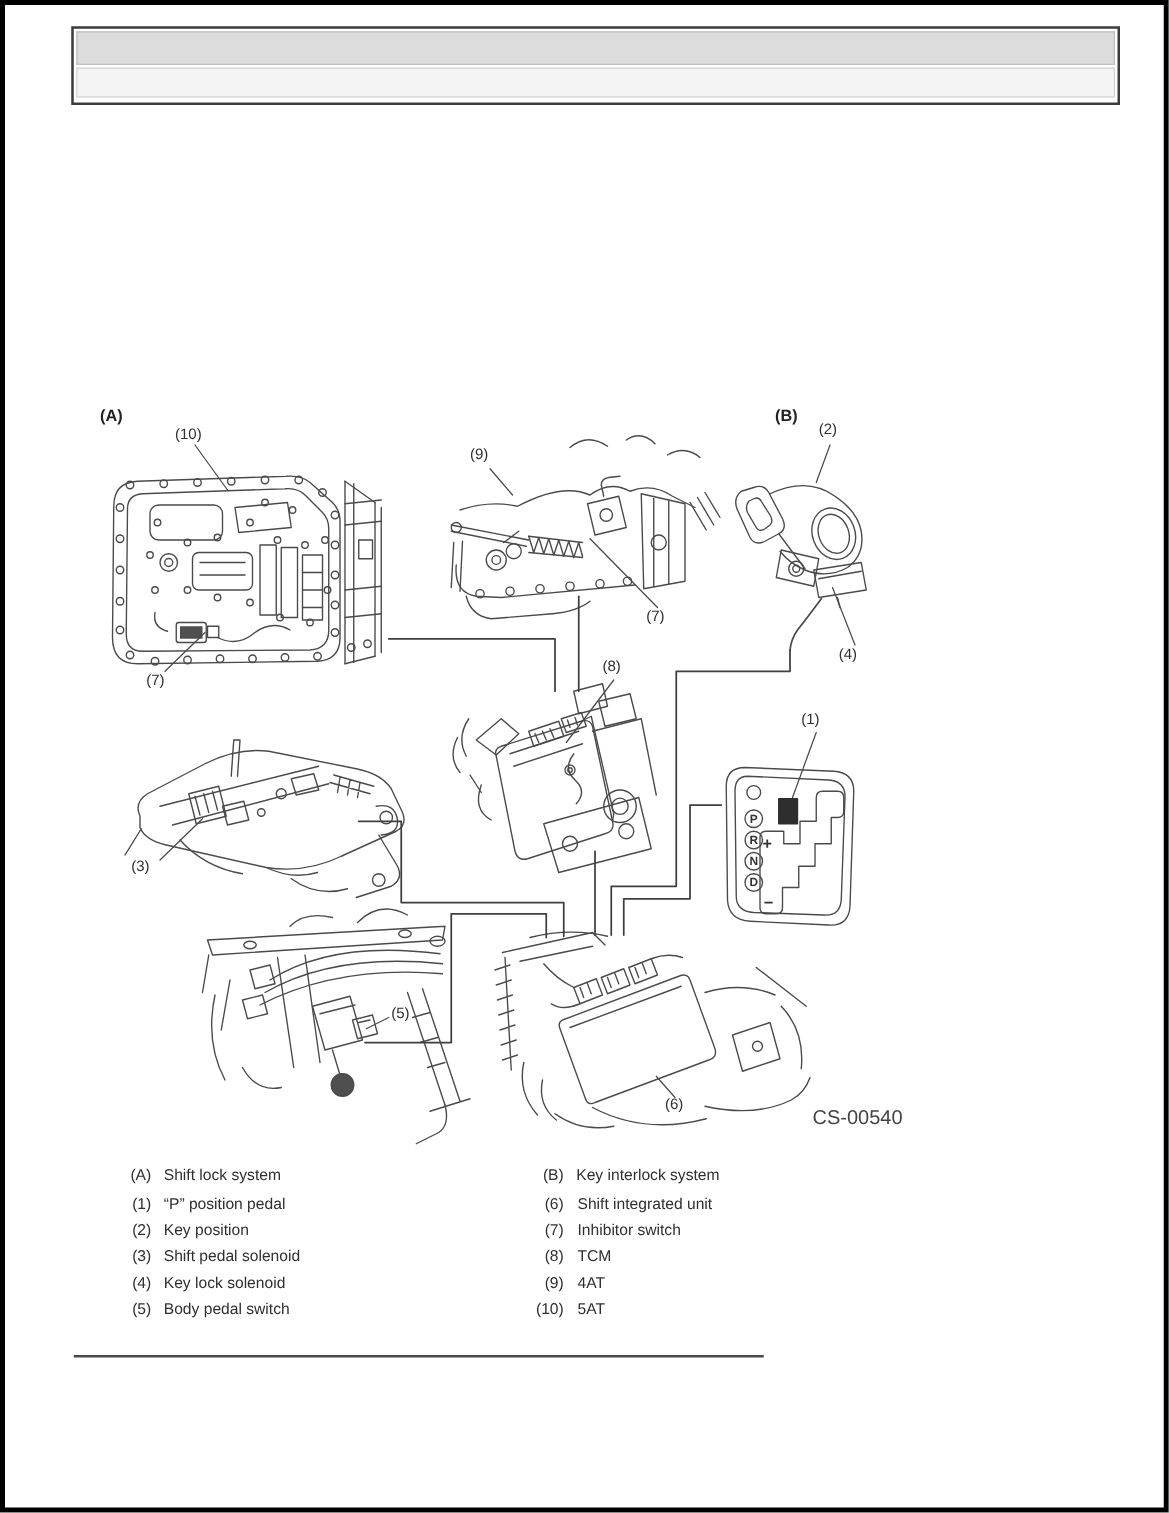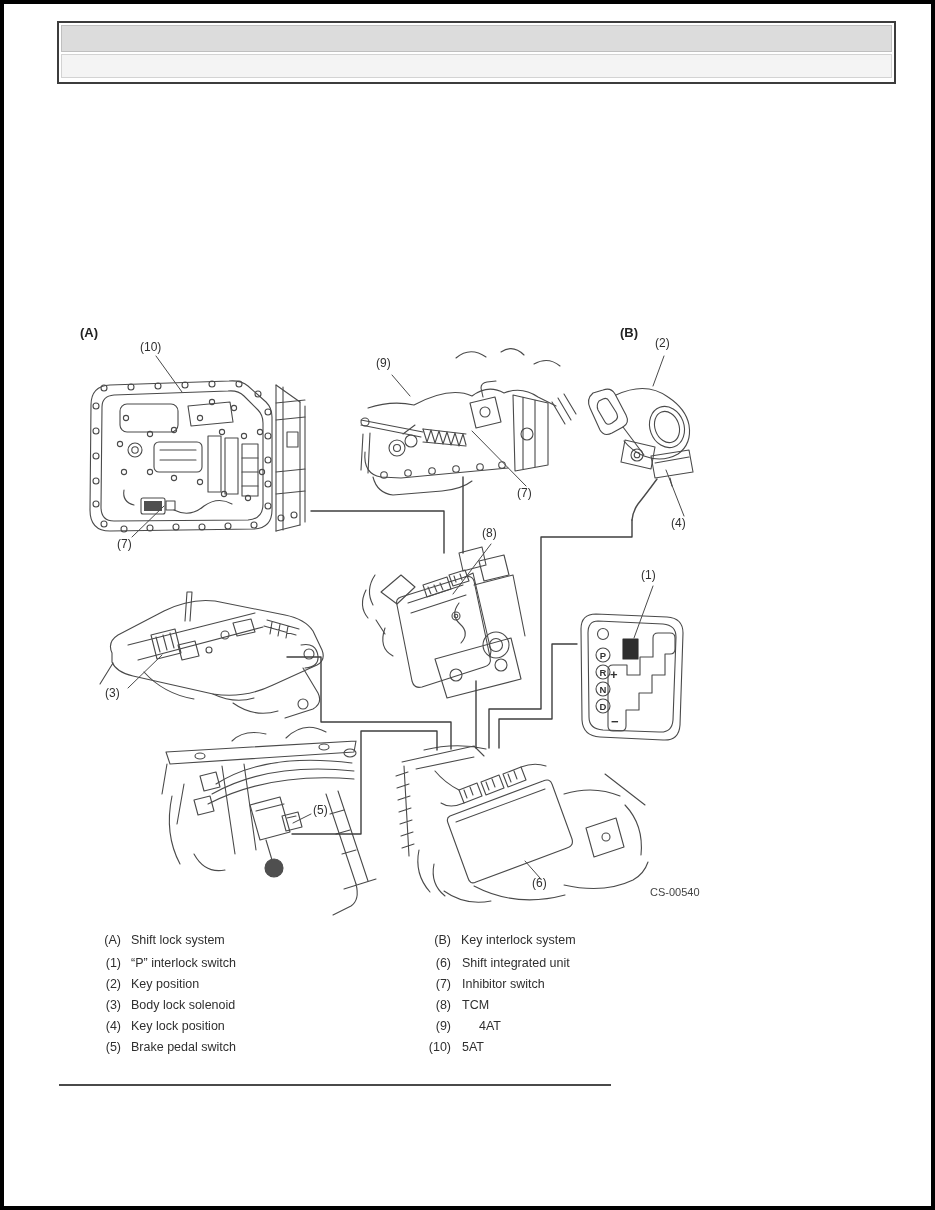--- a/index.html
+++ b/index.html
@@ -27,7 +27,7 @@
     position:absolute;width:14px;text-align:center;font-size:9.5px;font-weight:bold;color:#333;line-height:13px;
   }
   .gate-sign{position:absolute;font-size:13px;font-weight:bold;color:#333;line-height:13px;}
-  .figure-code{position:absolute;left:646px;top:882px;font-size:11px;color:#444;}
+  .figure-code{position:absolute;left:646px;top:882px;font-size:16px;color:#444;}
   .lrow{position:absolute;display:flex;font-size:12.5px;color:var(--text);line-height:16px;}
   .lrow.left{left:60px;}
   .lrow.right{left:390px;}

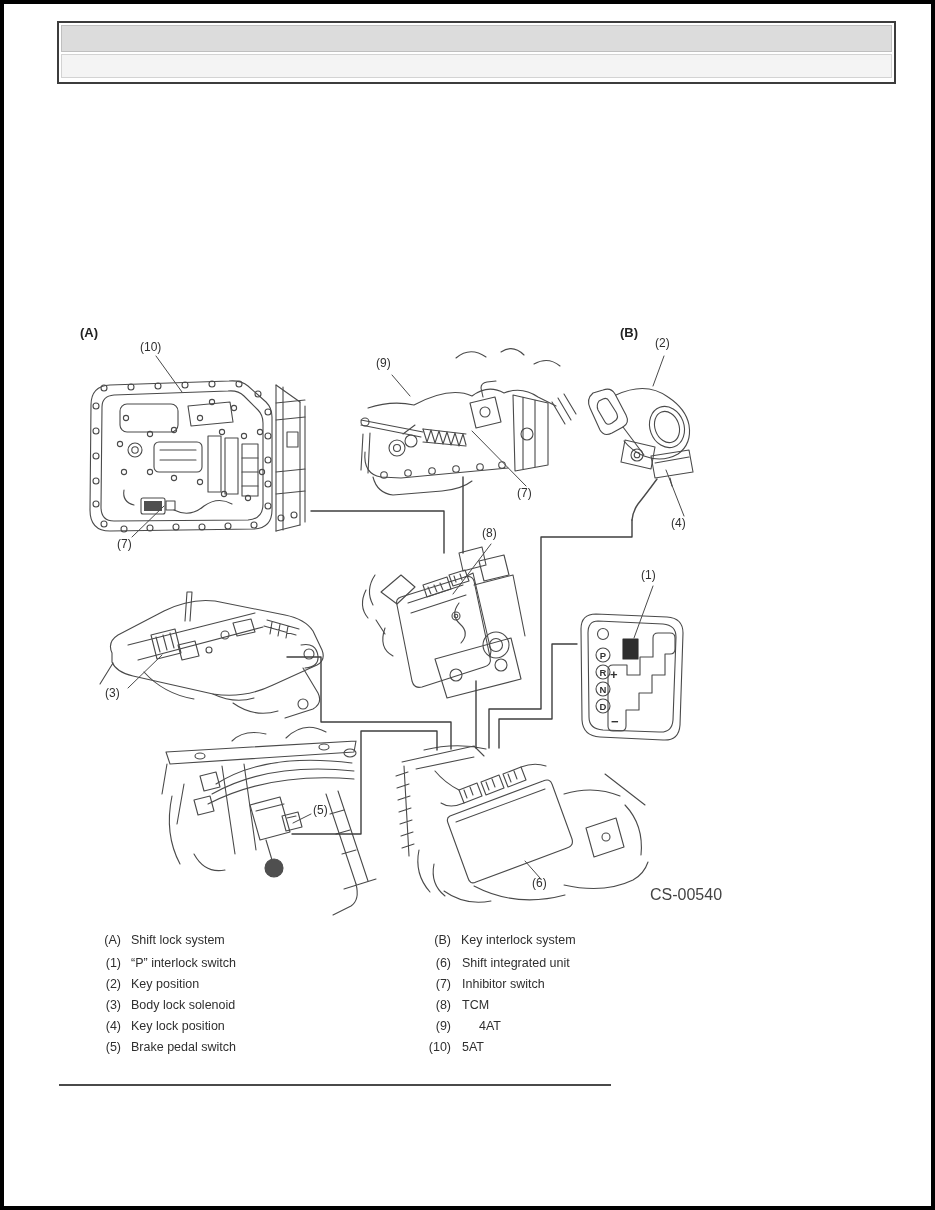--- a/index.html
+++ b/index.html
@@ -302,7 +302,7 @@
       </div>
     <div class="lrow left" style="top:951px">
         <span class="lnum">(1)</span>
-        <span class="llab">“P” interlock switch</span>
+        <span class="llab">“P” position pedal</span>
       </div>
     <div class="lrow left" style="top:972px">
         <span class="lnum">(2)</span>

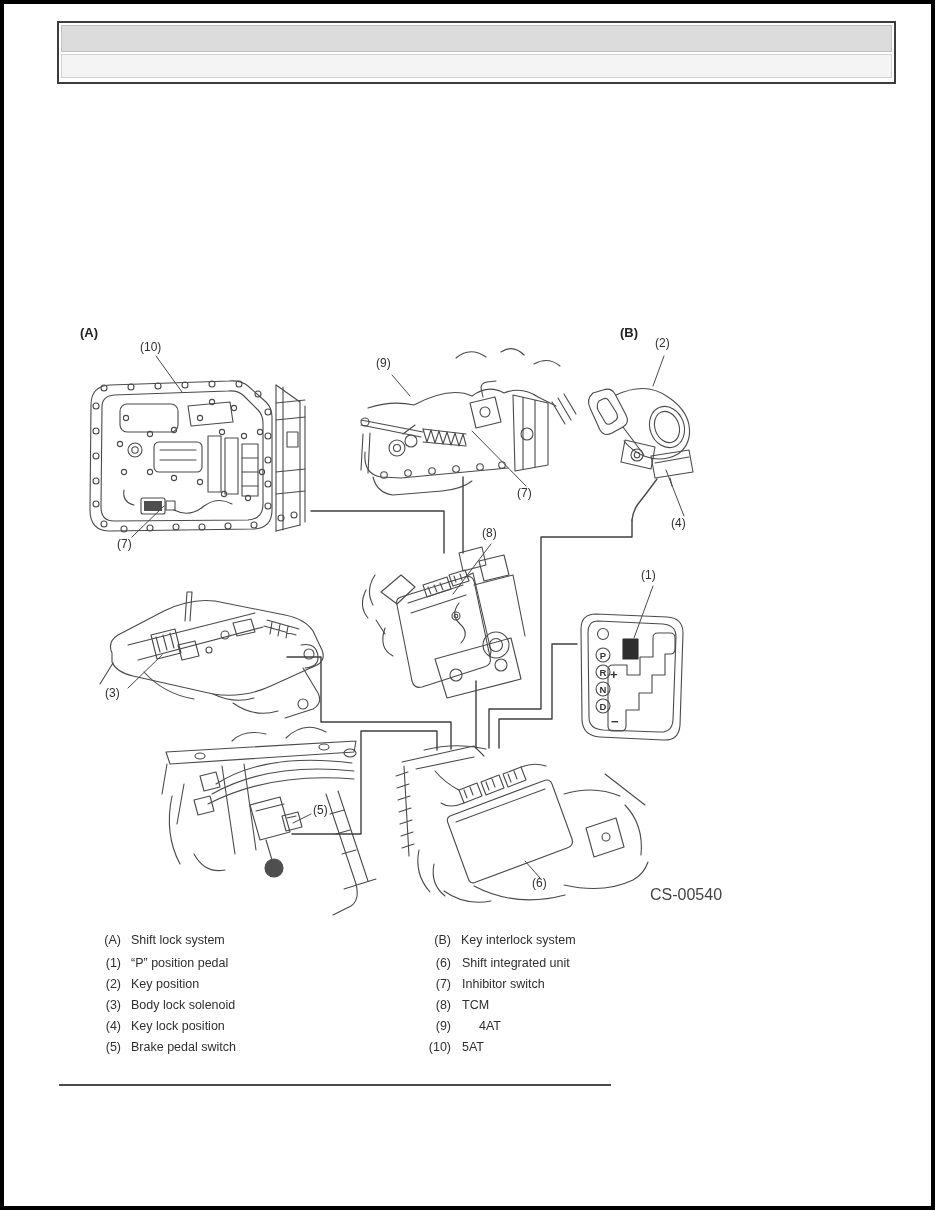--- a/index.html
+++ b/index.html
@@ -310,7 +310,7 @@
       </div>
     <div class="lrow left" style="top:993px">
         <span class="lnum">(3)</span>
-        <span class="llab">Body lock solenoid</span>
+        <span class="llab">Shift pedal solenoid</span>
       </div>
     <div class="lrow left" style="top:1014px">
         <span class="lnum">(4)</span>

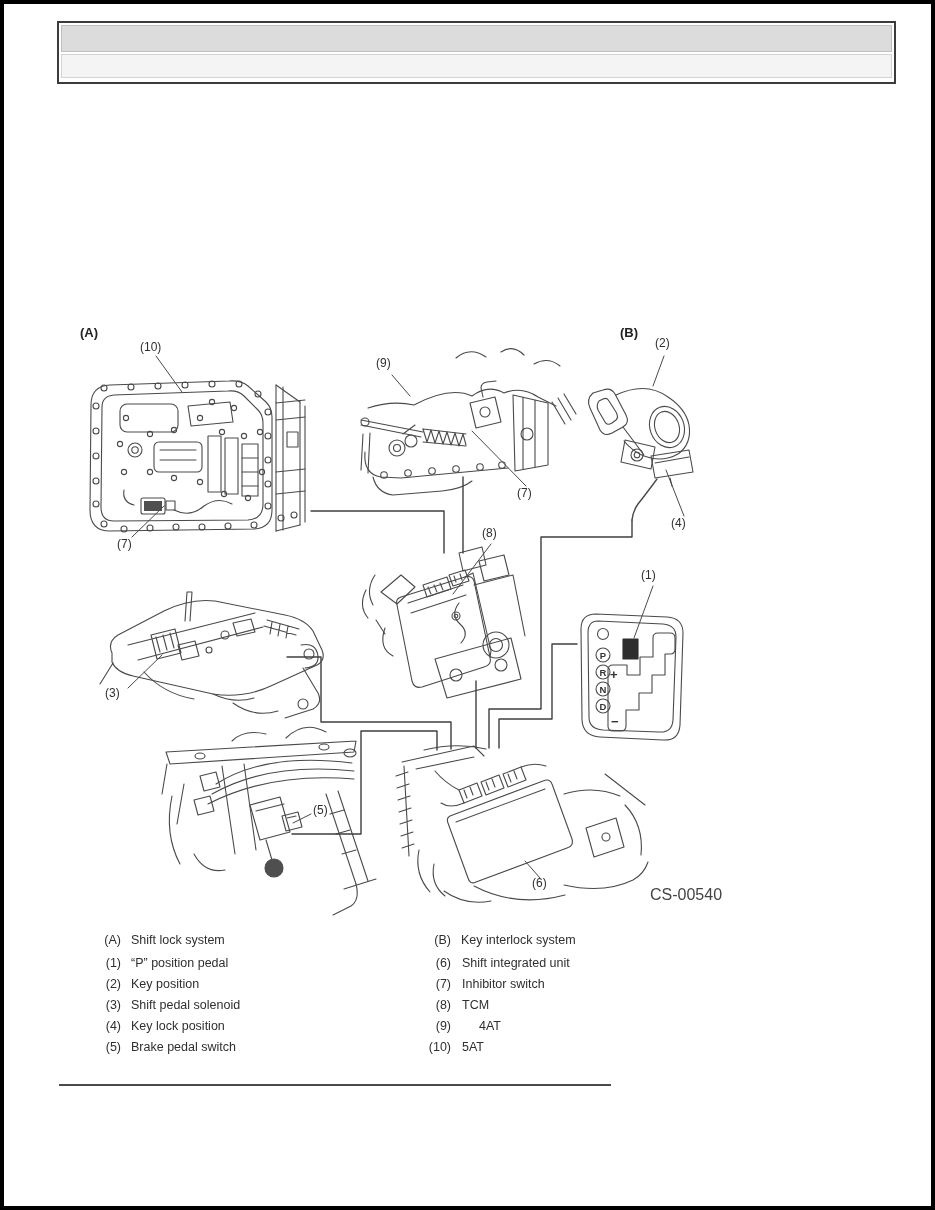--- a/index.html
+++ b/index.html
@@ -314,7 +314,7 @@
       </div>
     <div class="lrow left" style="top:1014px">
         <span class="lnum">(4)</span>
-        <span class="llab">Key lock position</span>
+        <span class="llab">Key lock solenoid</span>
       </div>
     <div class="lrow left" style="top:1035px">
         <span class="lnum">(5)</span>

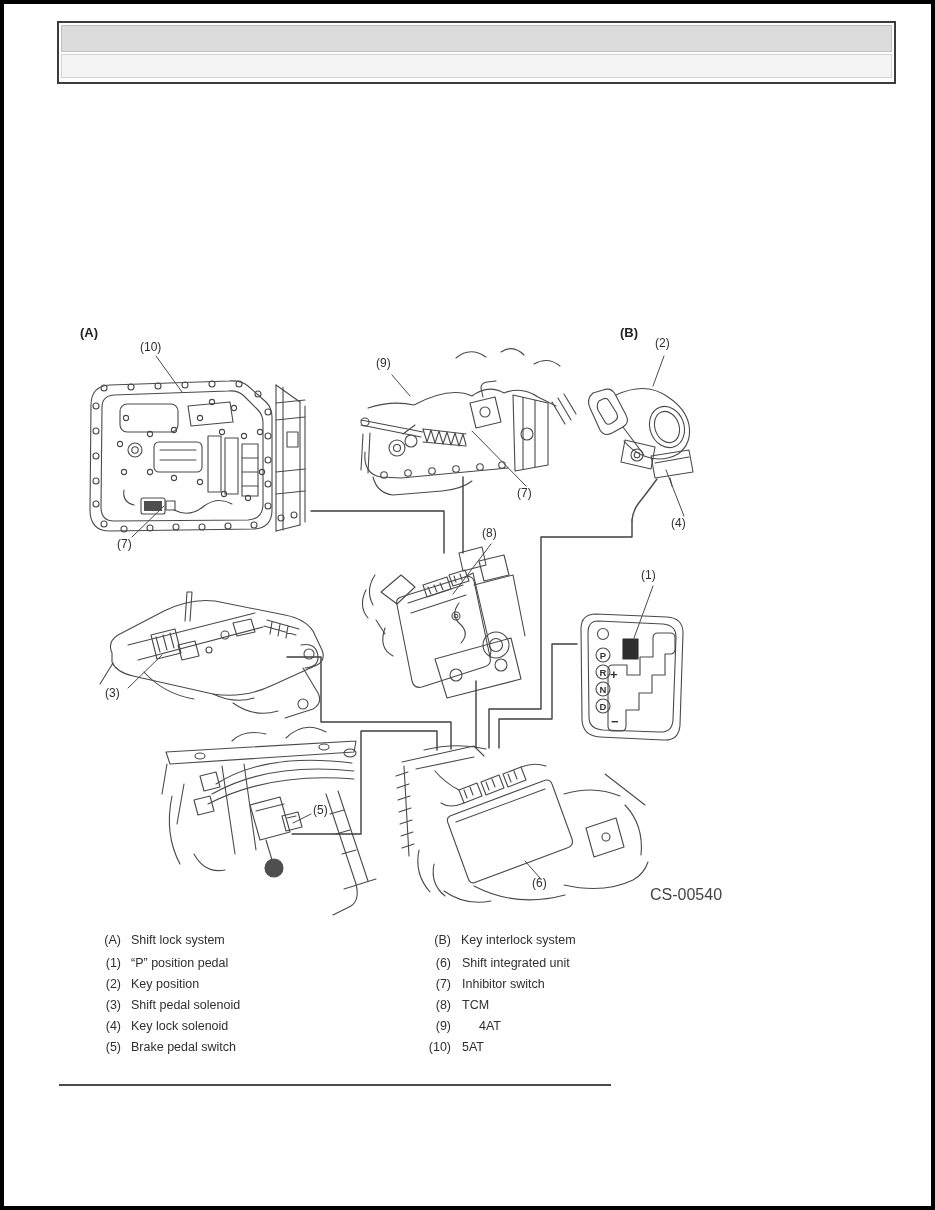--- a/index.html
+++ b/index.html
@@ -339,7 +339,7 @@
       </div>
     <div class="lrow right" style="top:1014px">
         <span class="lnum">(9)</span>
-        <span class="llab" style="margin-left:28px">4AT</span>
+        <span class="llab" style="margin-left:11px">4AT</span>
       </div>
     <div class="lrow right" style="top:1035px">
         <span class="lnum">(10)</span>

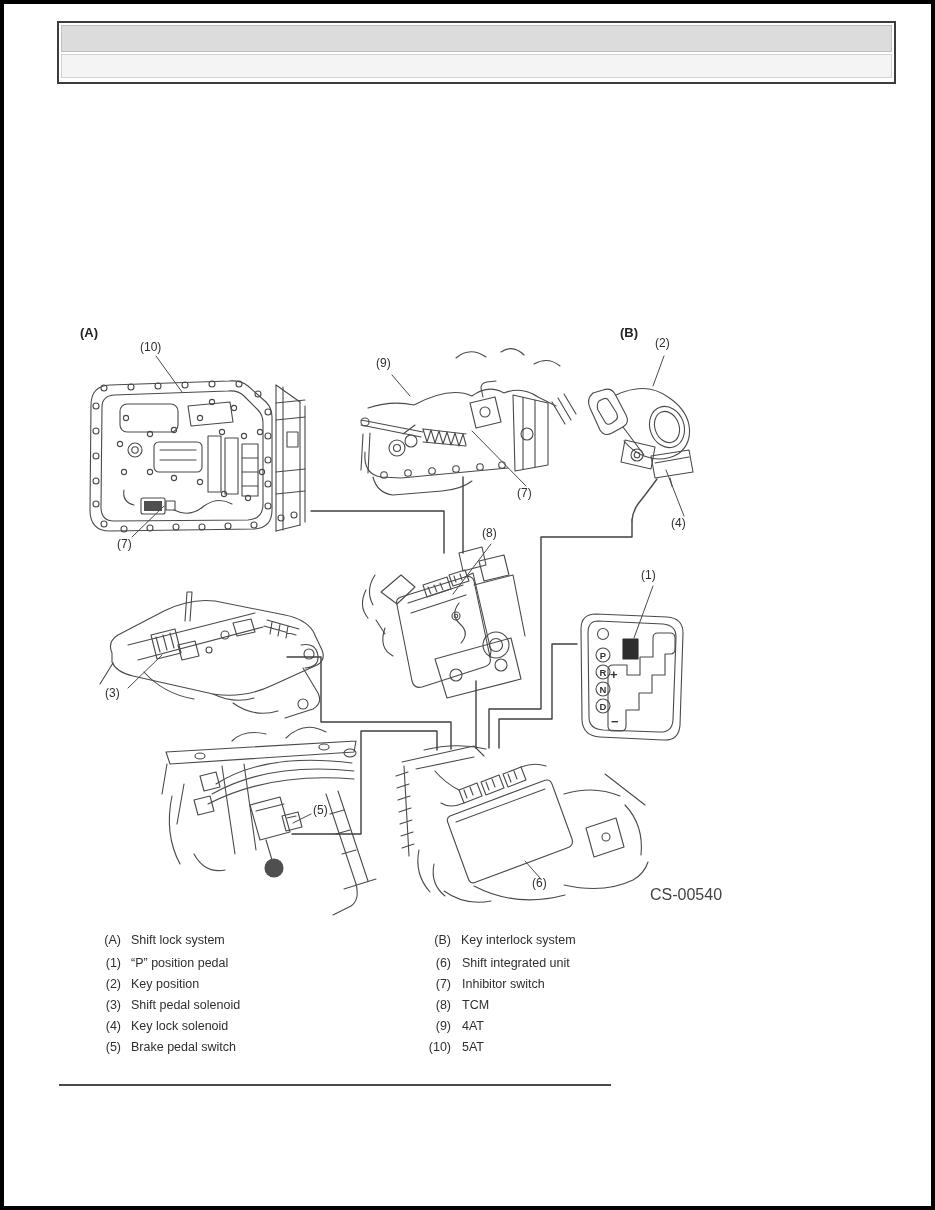--- a/index.html
+++ b/index.html
@@ -318,7 +318,7 @@
       </div>
     <div class="lrow left" style="top:1035px">
         <span class="lnum">(5)</span>
-        <span class="llab">Brake pedal switch</span>
+        <span class="llab">Body pedal switch</span>
       </div>
 
     <div class="lrow right" style="top:928px">

